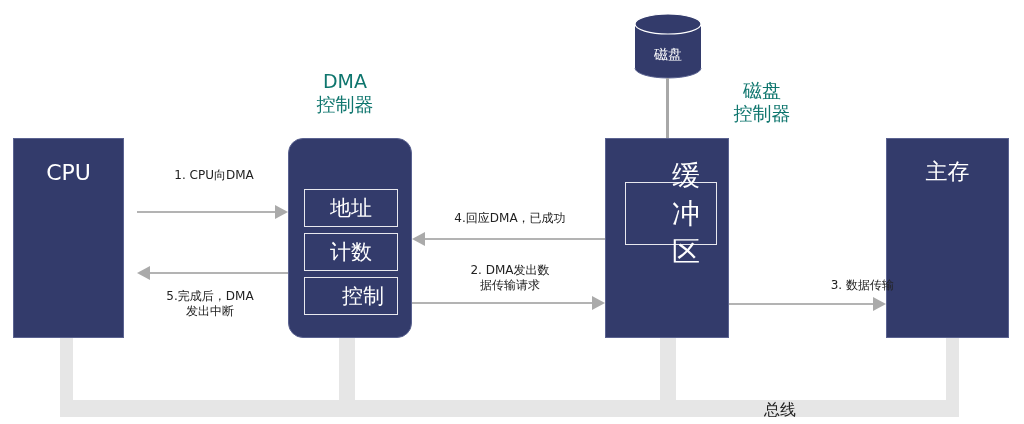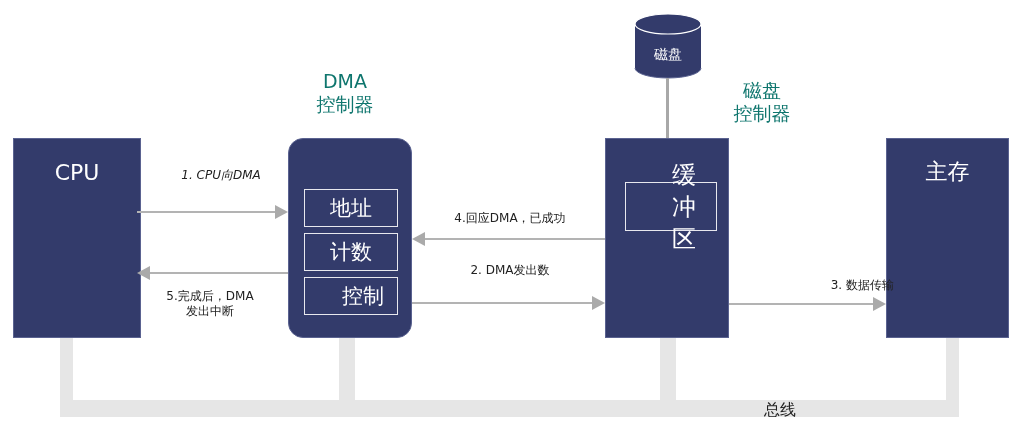--- a/index.html
+++ b/index.html
@@ -53,7 +53,7 @@
 <div class="bus" style="left:946px; top:338px; width:13px; height:79px;"></div>
 <div class="label" style="left:755px; top:402px; width:50px; font-size:16px;">总线</div>
 
-<div class="box" style="left:13px; top:138px; width:128px; height:200px;">
+<div class="box" style="left:13px; top:138px; width:111px; height:200px;">
   <div class="box-title" style="top:21px;">CPU</div>
 </div>
 

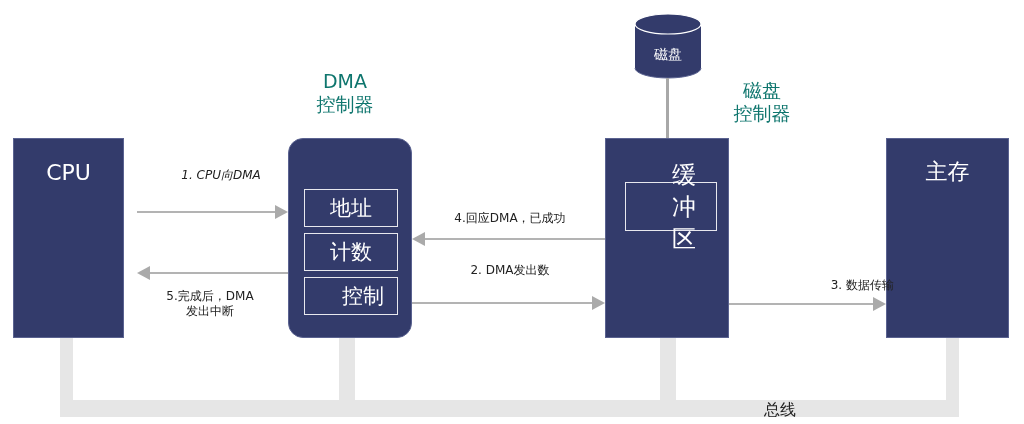--- a/index.html
+++ b/index.html
@@ -87,7 +87,7 @@
   <div class="box-title" style="top:20px;">主存</div>
 </div>
 
-<div class="label" style="left:161px; top:168px; width:120px;font-style:italic;">
+<div class="label" style="left:154px; top:168px; width:120px;">
   <div>1. CPU向DMA</div>
 </div>
 <div class="arrow-line" style="left:137px; top:211px; width:140px;"></div>

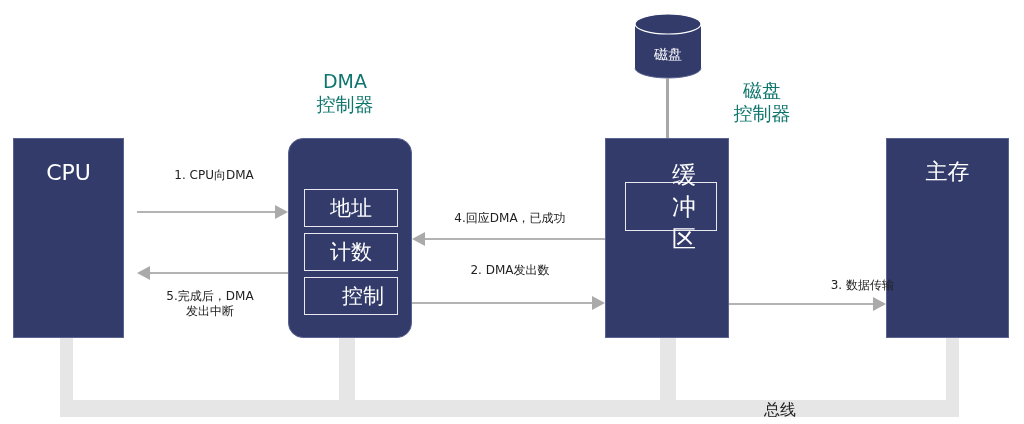--- a/index.html
+++ b/index.html
@@ -80,7 +80,7 @@
   <div>控制器</div>
 </div>
 <div class="box" style="left:605px; top:138px; width:124px; height:200px;">
-  <div class="inner" style="left:19px; top:43px; width:92px; height:49px; font-size:24px;padding-left:46px;">缓冲区</div>
+  <div class="inner" style="left:19px; top:43px; width:92px; height:63px; font-size:28px;padding-left:46px;">缓冲区</div>
 </div>
 
 <div class="box" style="left:886px; top:138px; width:123px; height:200px;">

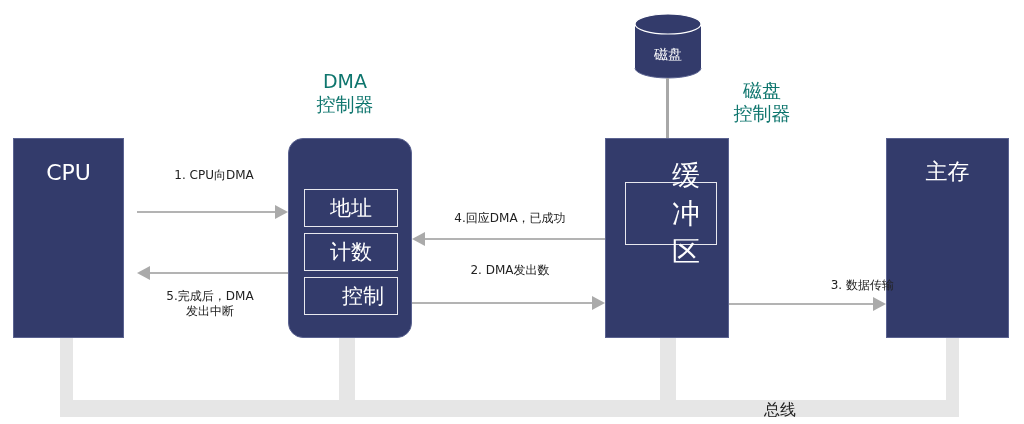--- a/index.html
+++ b/index.html
@@ -108,6 +108,7 @@
 
 <div class="label" style="left:450px; top:263px; width:120px;">
   <div>2. DMA发出数</div>
+  <div>据传输请求</div>
 </div>
 <div class="arrow-line" style="left:412px; top:302px; width:182px;"></div>
 <div class="arrow-head-r" style="left:592px; top:296px;"></div>

